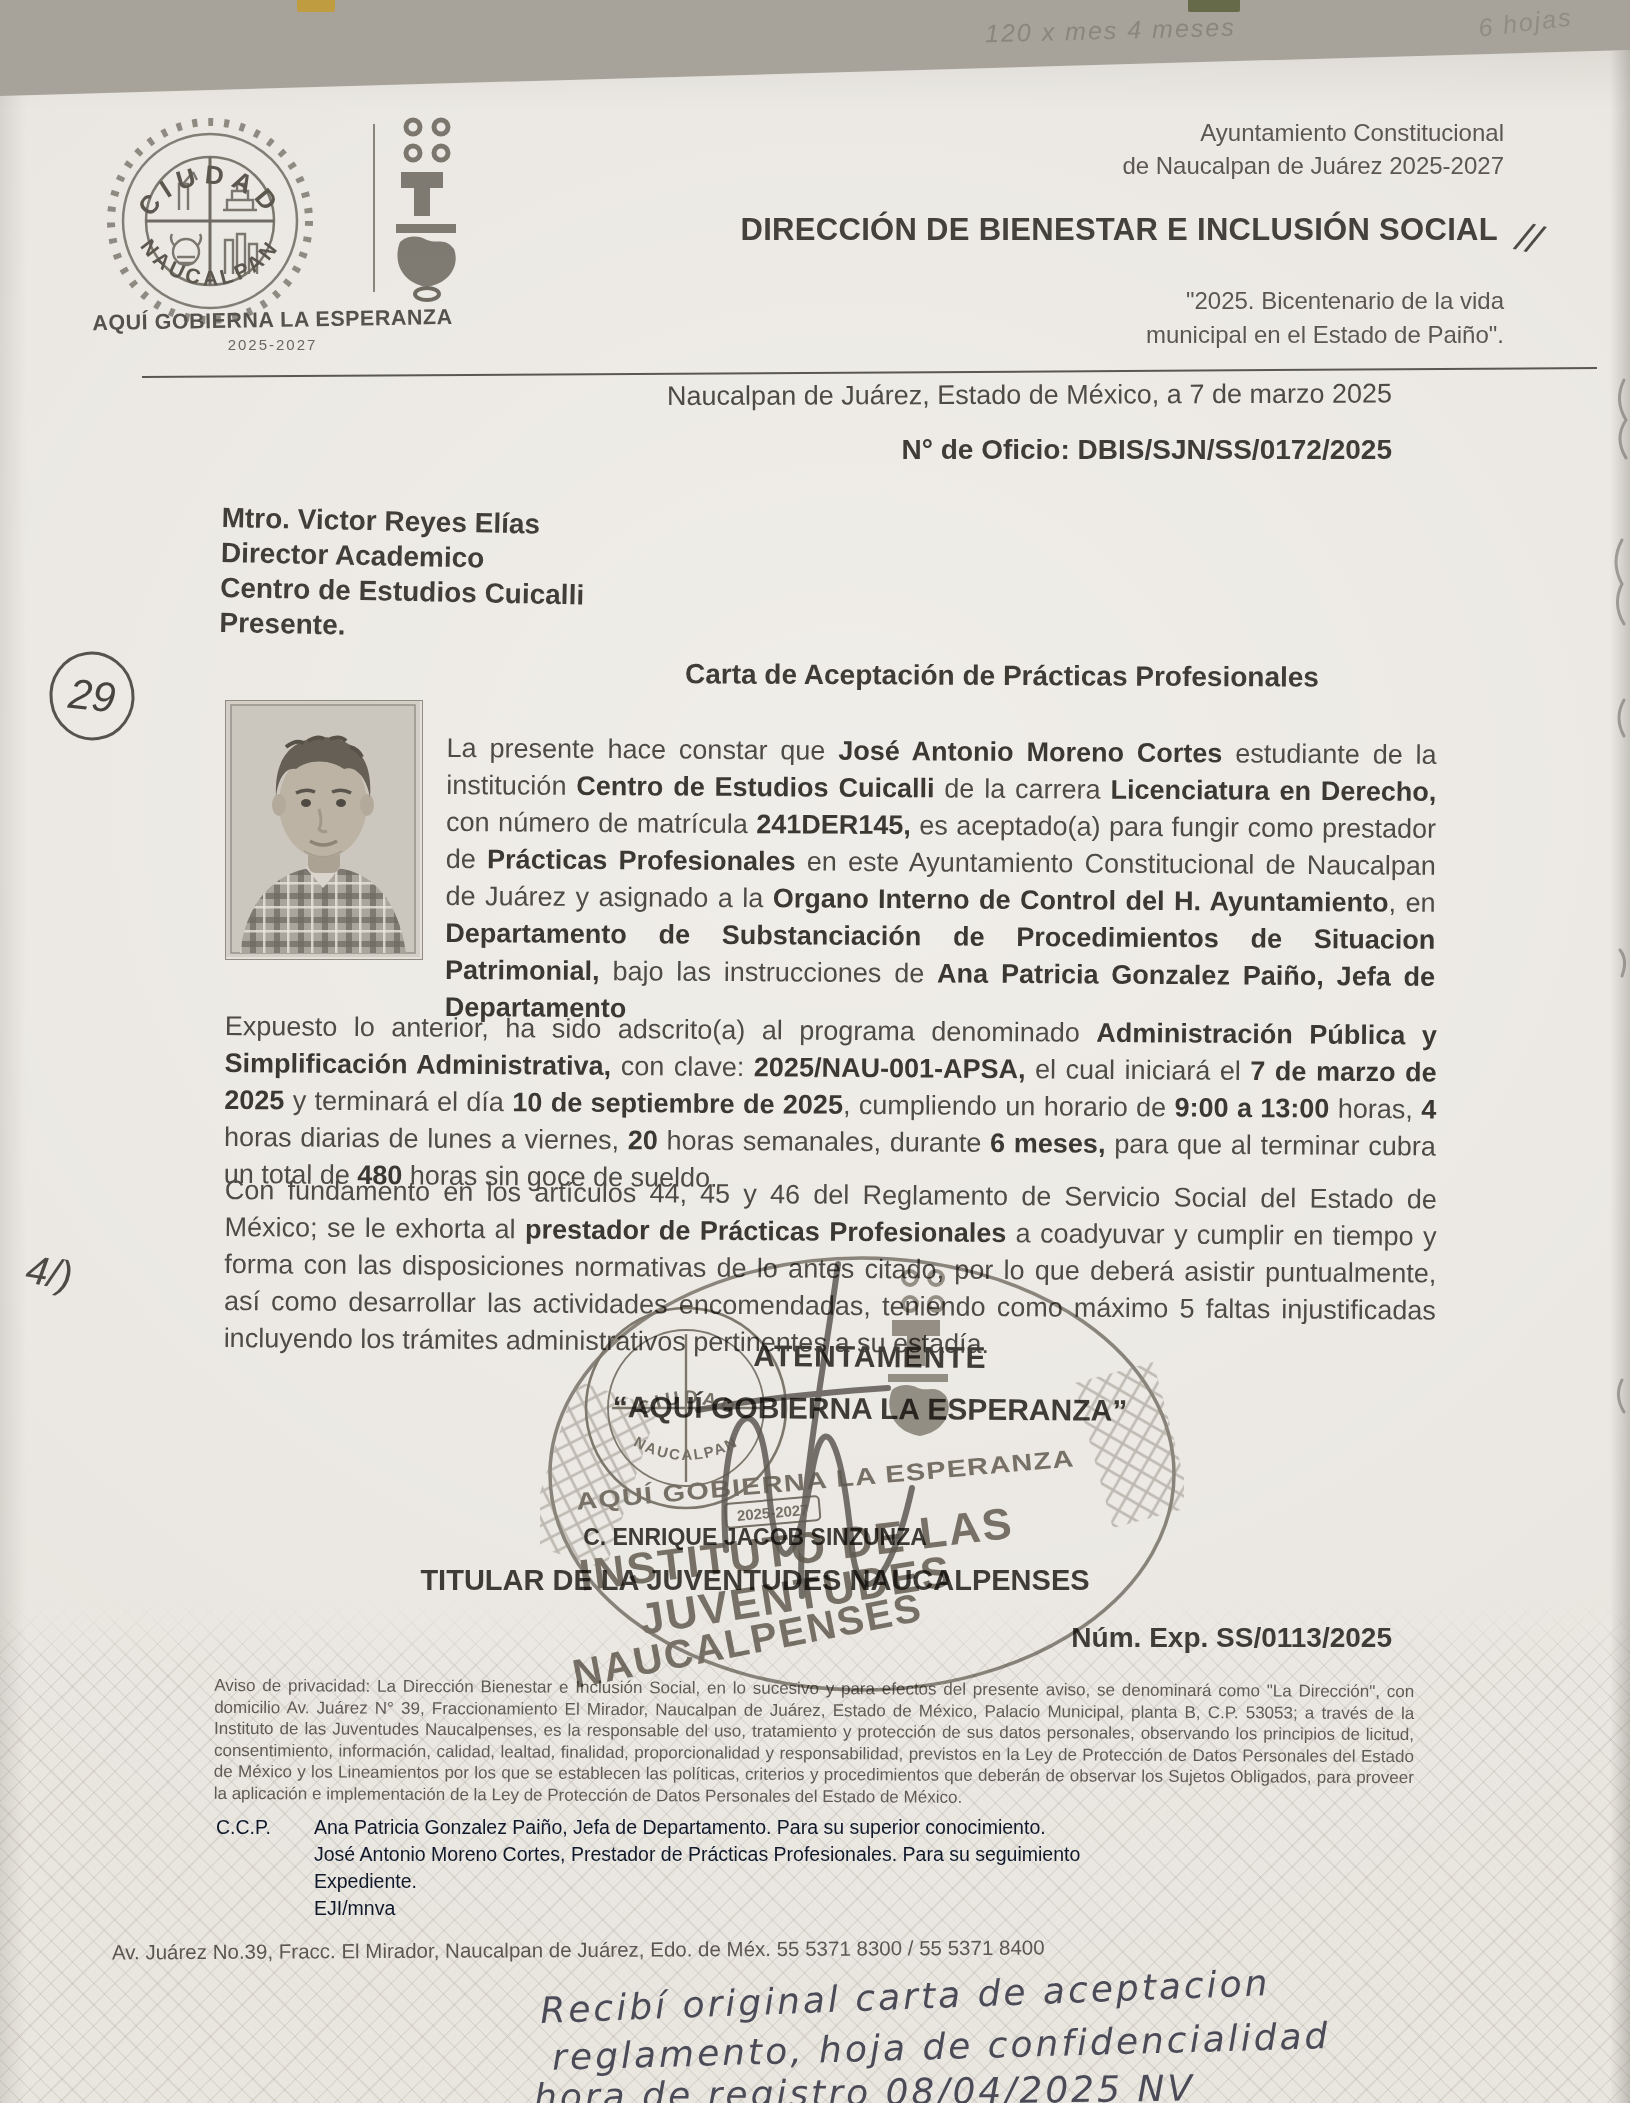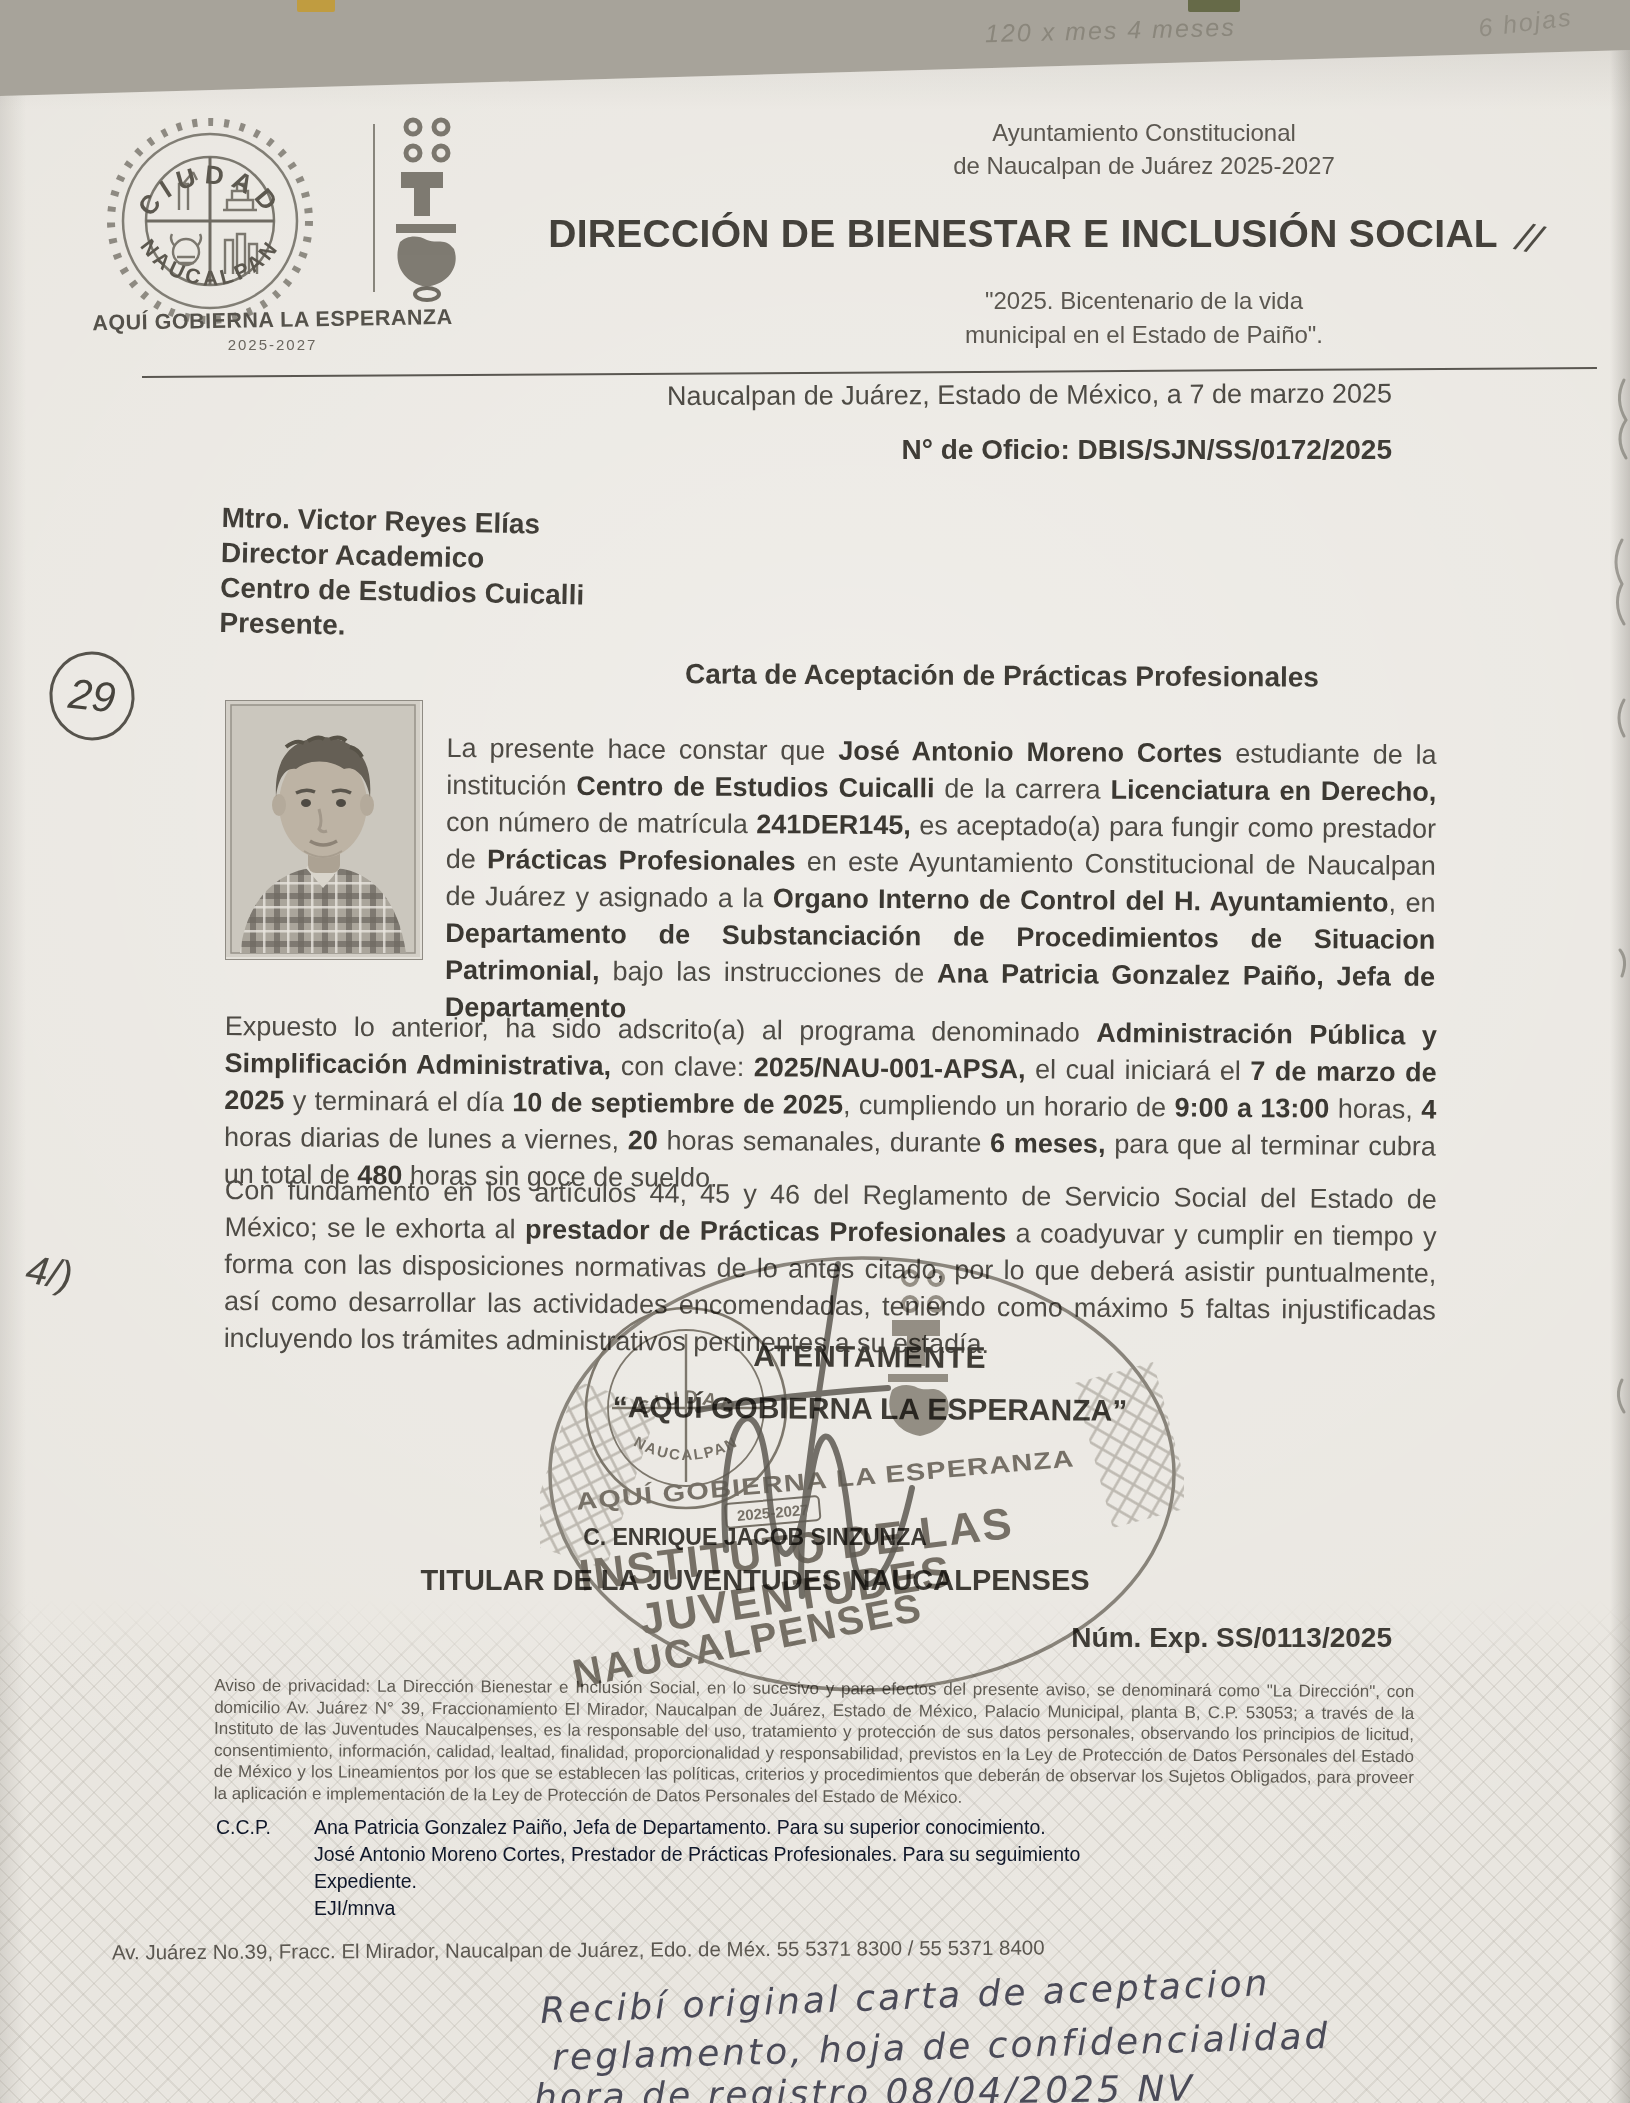--- a/index.html
+++ b/index.html
@@ -23,7 +23,7 @@
     mask-image:linear-gradient(to bottom, transparent, #000 70px);}
   .pencil{color:rgba(112,107,96,.52);font-style:italic;letter-spacing:2px;font-size:25px;}
   .tab{position:absolute;top:0;height:12px;border-radius:0 0 2px 2px;}
-  .right-txt{text-align:center;color:#5b5750;font-size:24px;line-height:33px;}
+  .right-txt{text-align:right;color:#5b5750;font-size:24px;line-height:33px;}
   .dept{font-weight:700;font-size:39px;color:#44413b;letter-spacing:.3px;}
   .ink{color:#4e4b44;font-style:italic;}
   .rule{height:2px;background:#5a5751;transform:rotate(-.35deg);transform-origin:left center;}

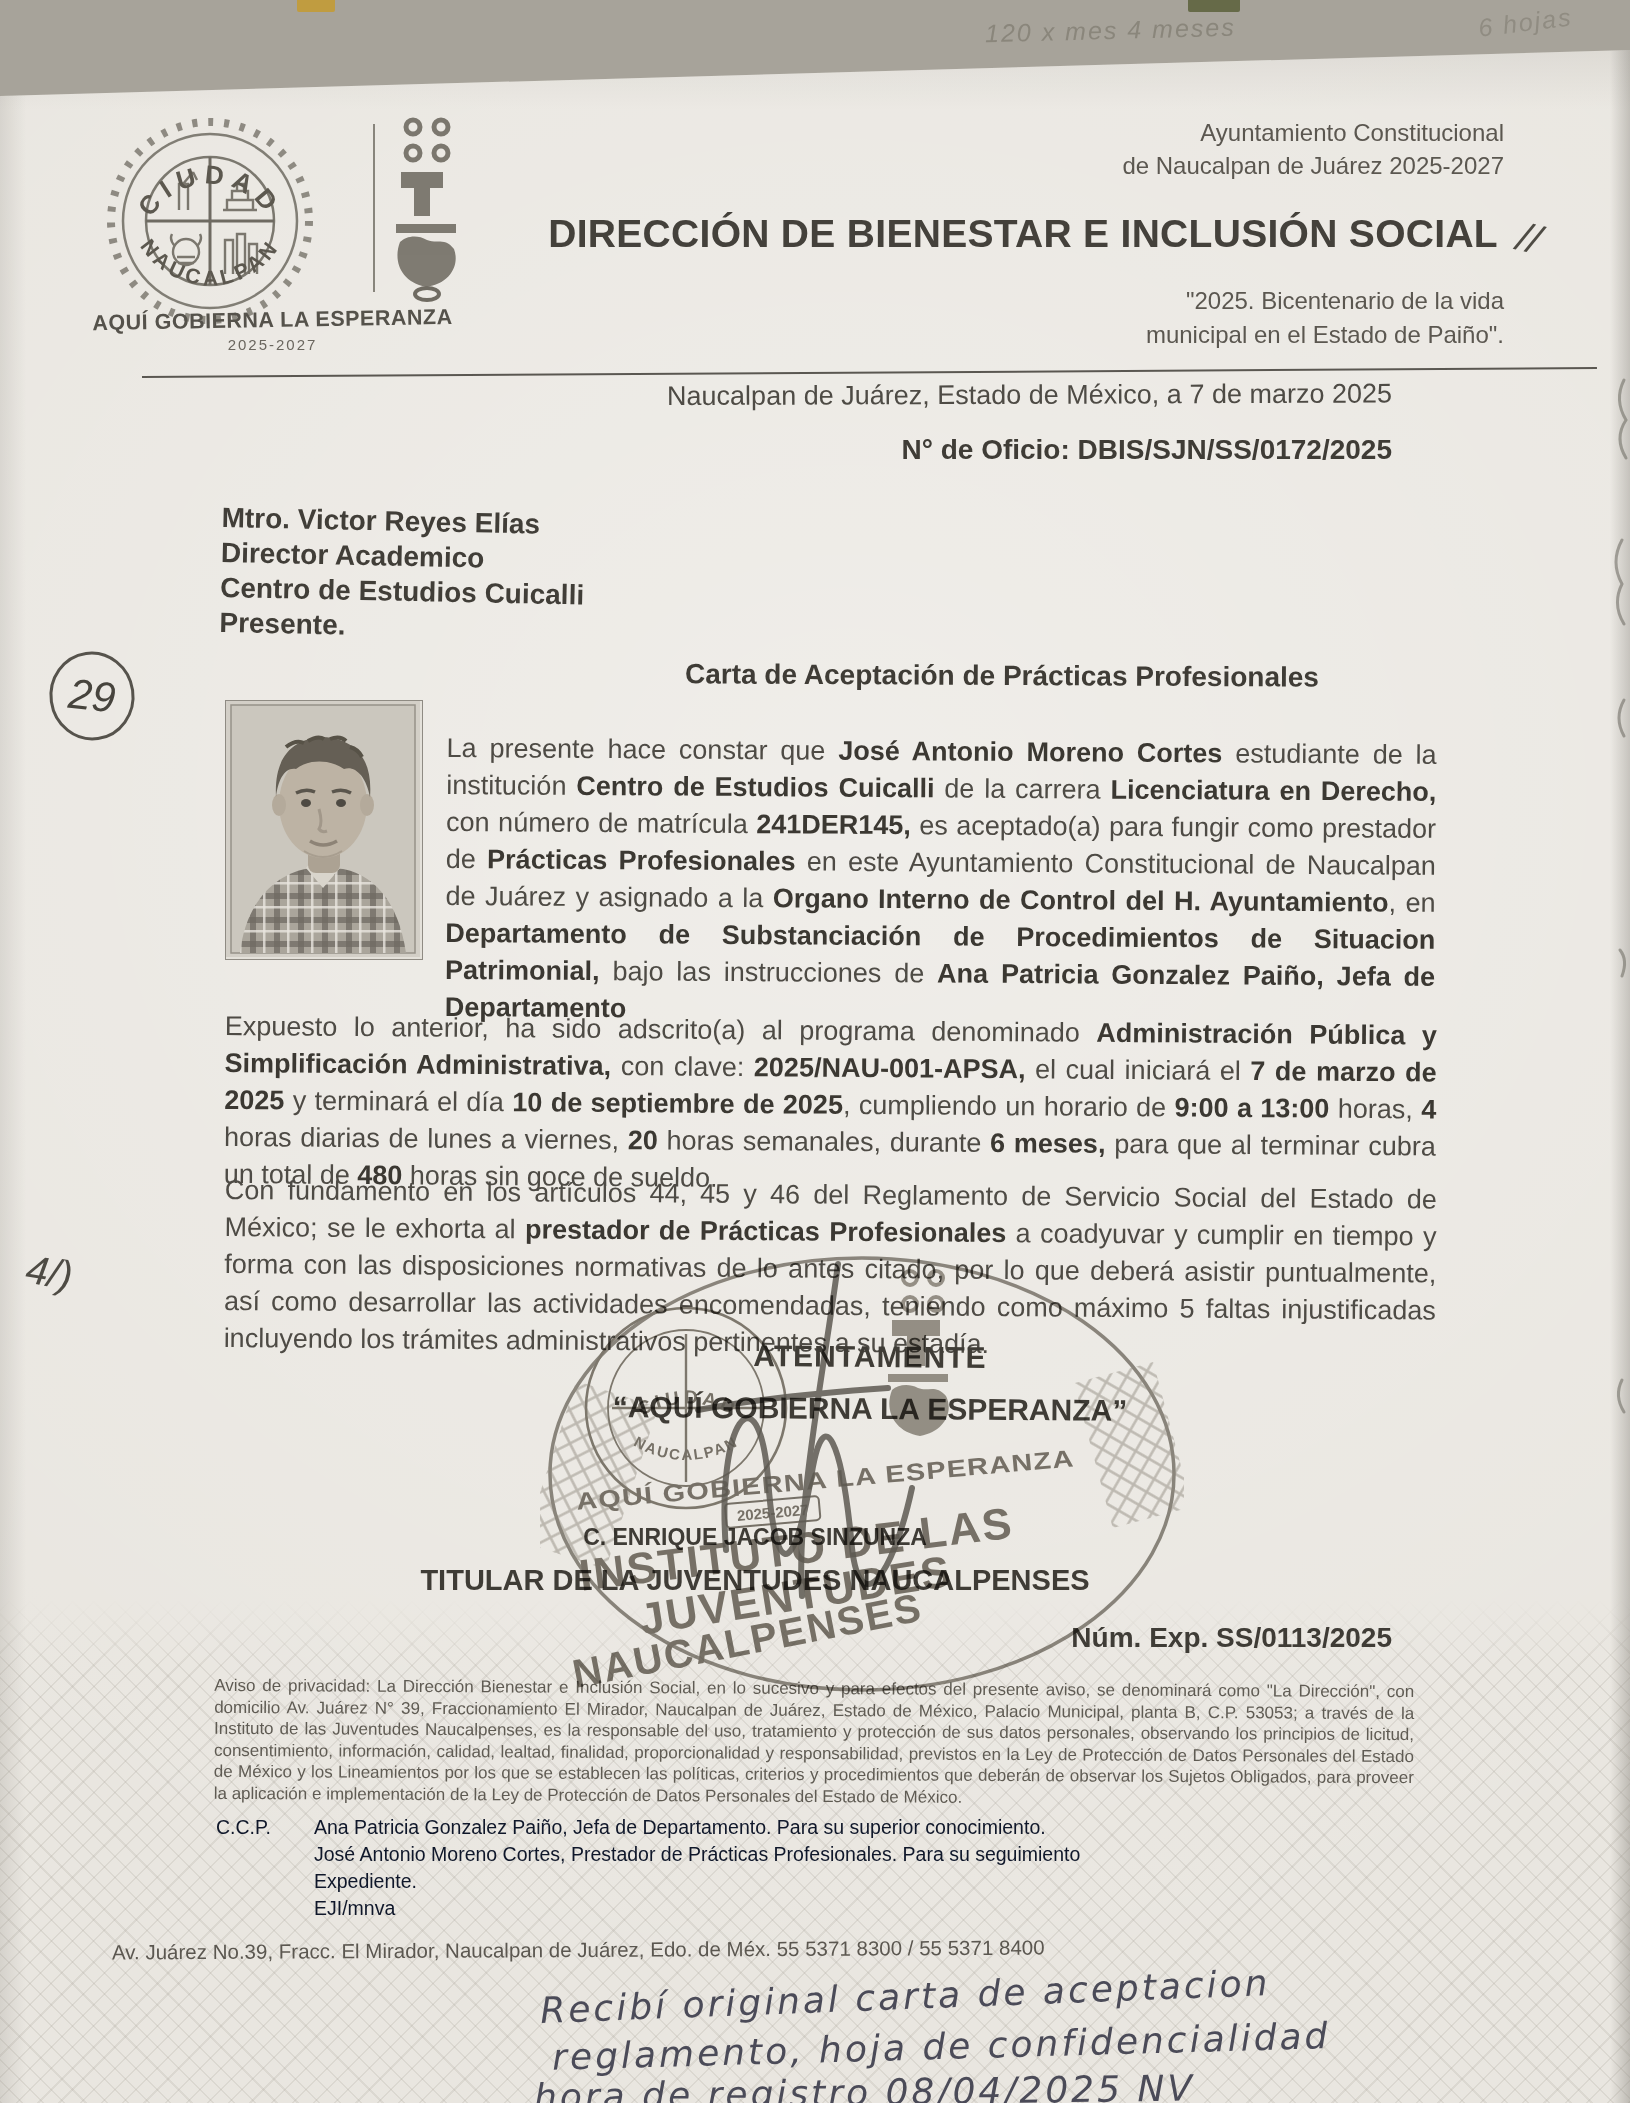--- a/index.html
+++ b/index.html
@@ -24,7 +24,7 @@
   .pencil{color:rgba(112,107,96,.52);font-style:italic;letter-spacing:2px;font-size:25px;}
   .tab{position:absolute;top:0;height:12px;border-radius:0 0 2px 2px;}
   .right-txt{text-align:right;color:#5b5750;font-size:24px;line-height:33px;}
-  .dept{font-weight:700;font-size:39px;color:#44413b;letter-spacing:.3px;}
+  .dept{font-weight:700;font-size:31px;color:#44413b;letter-spacing:.3px;}
   .ink{color:#4e4b44;font-style:italic;}
   .rule{height:2px;background:#5a5751;transform:rotate(-.35deg);transform-origin:left center;}
   .doc{color:#4e4b45;}

